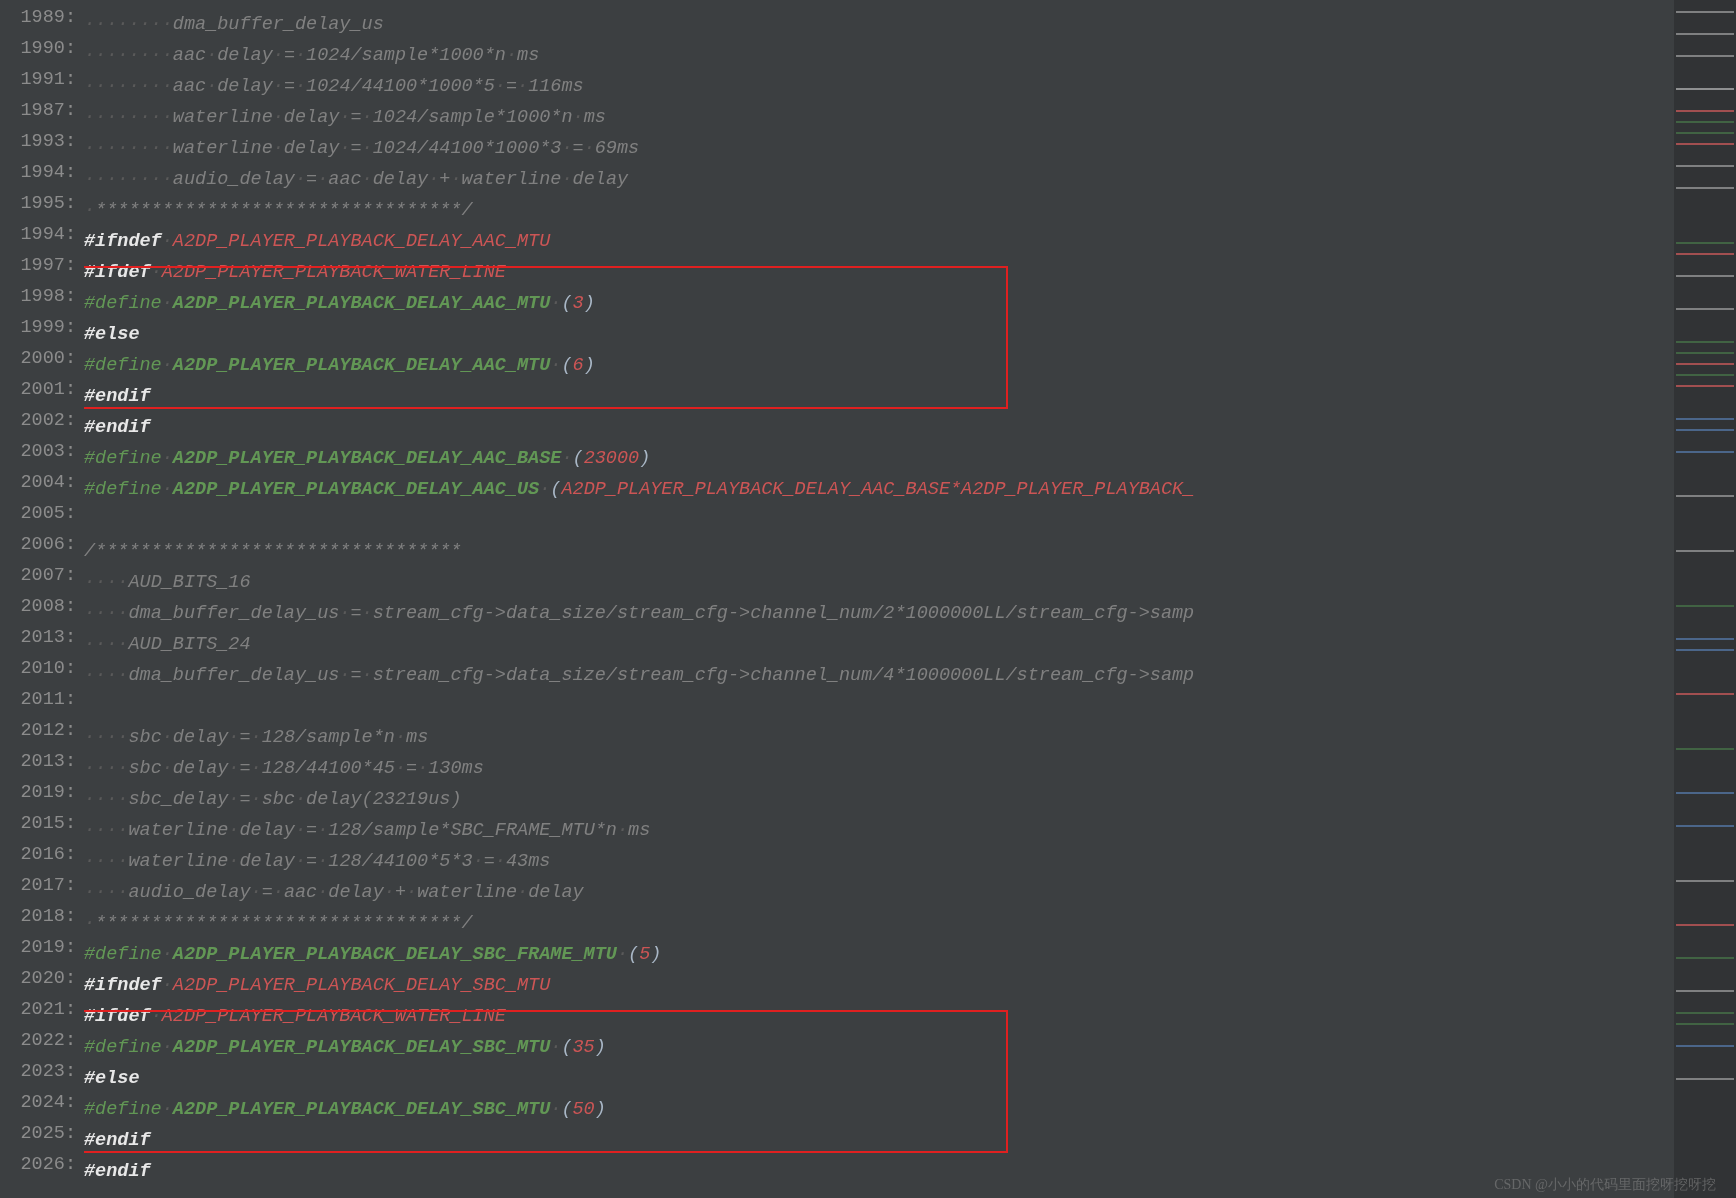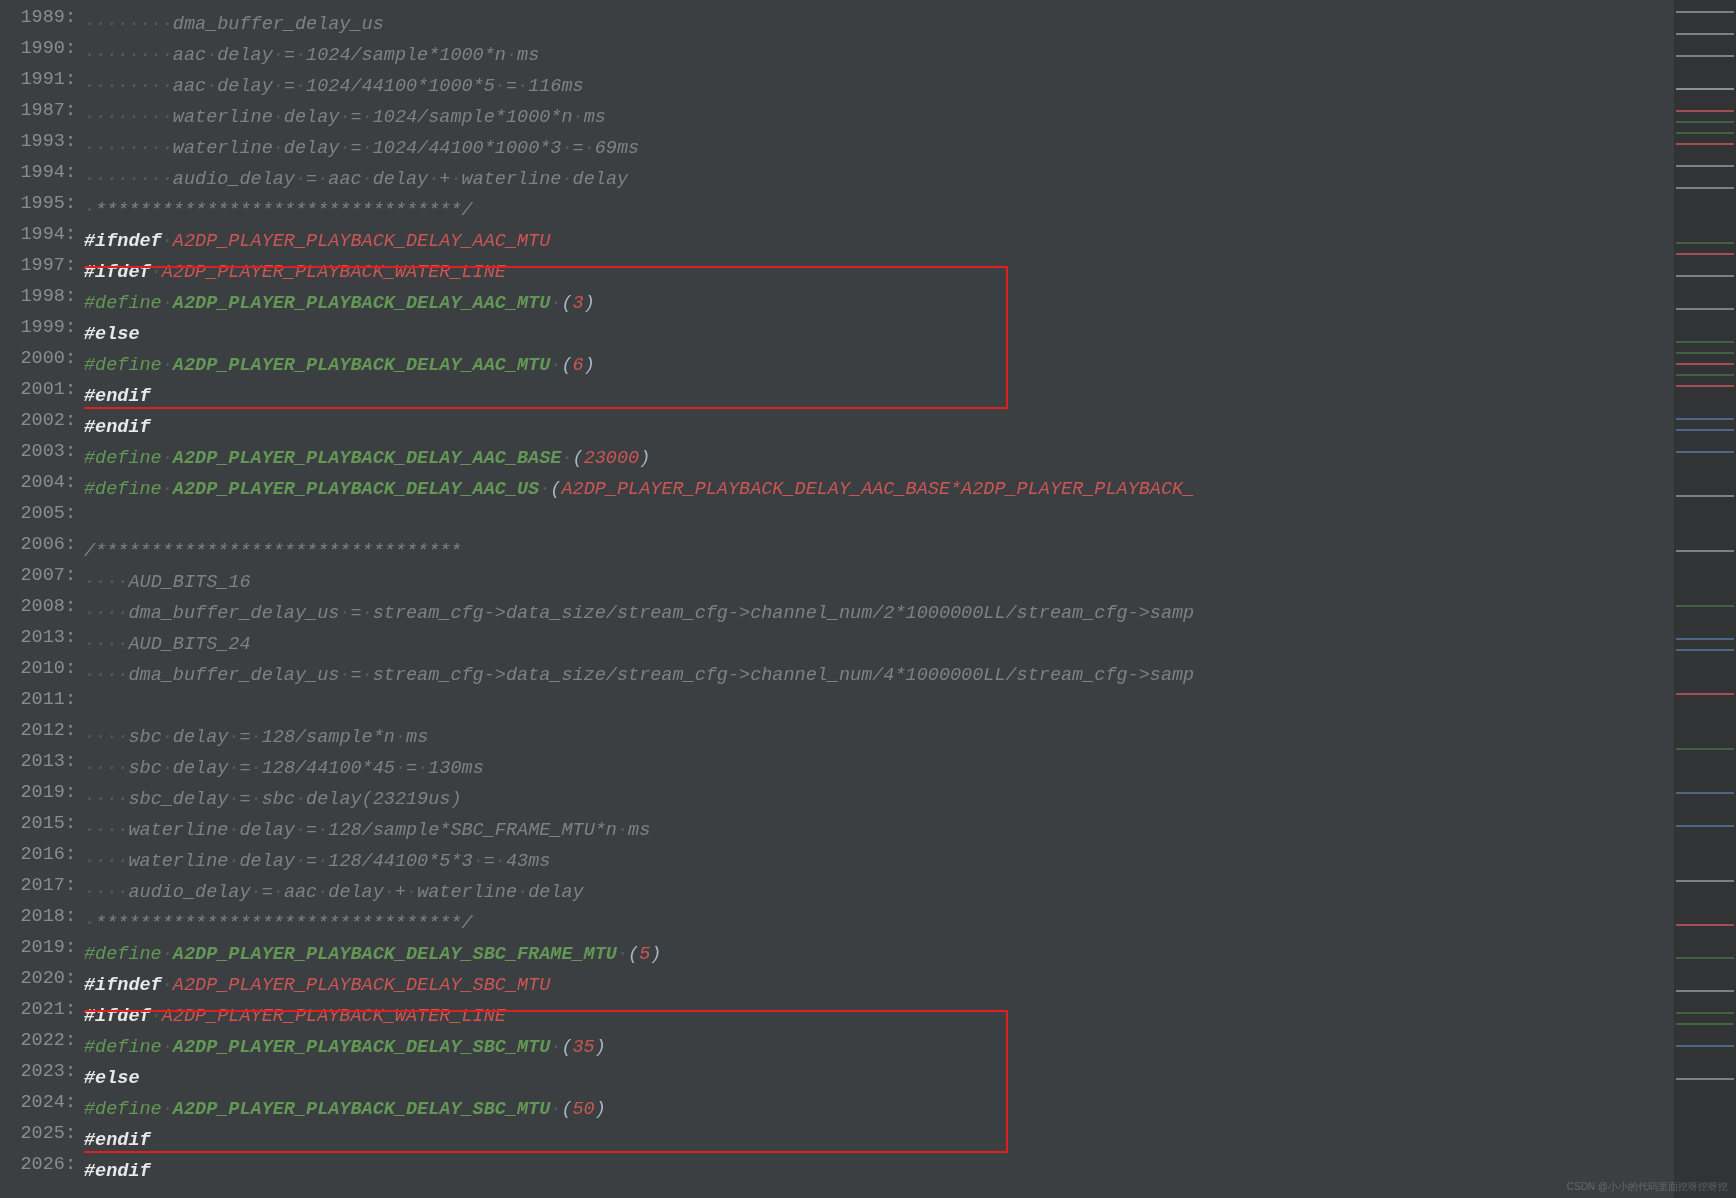--- a/index.html
+++ b/index.html
@@ -66,10 +66,10 @@
   }
   .watermark {
     position:absolute;
-    bottom:4px; right:8px;
-    font-size:10px;
+    bottom:4px; right:20px;
+    font-size:14px;
     color:#888;
-    font-family: Liberation Sans, sans-serif;
+    font-family: Liberation Serif, serif;
     opacity:.55;
     z-index:20;
   }

